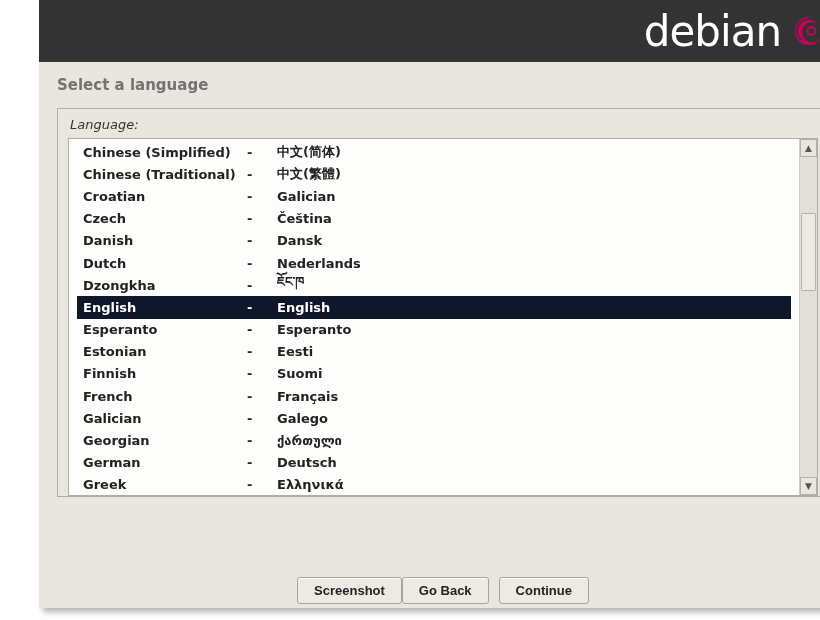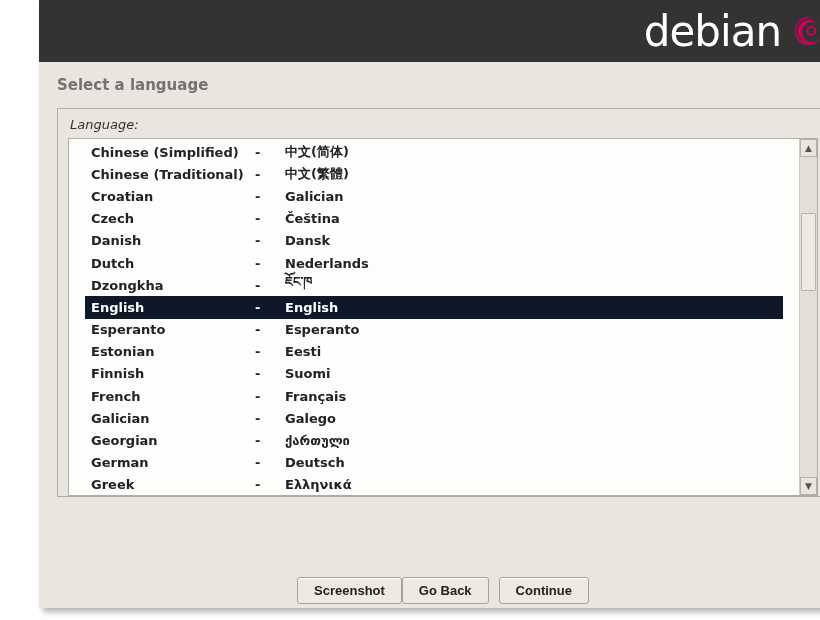--- a/index.html
+++ b/index.html
@@ -78,7 +78,7 @@
     .list {
       flex: 1;
       overflow: hidden;
-      padding: 2px 16px;
+      padding: 2px 8px;
     }
     .row {
       display: flex;

